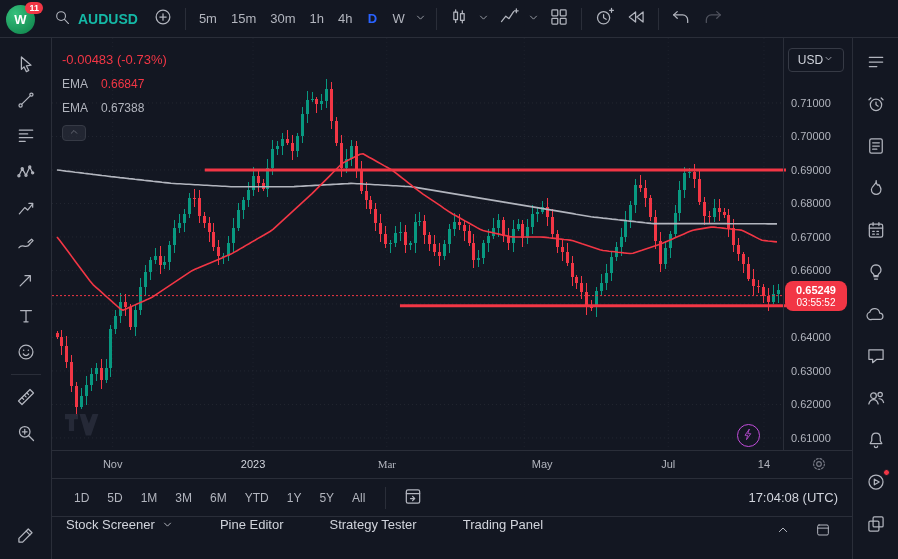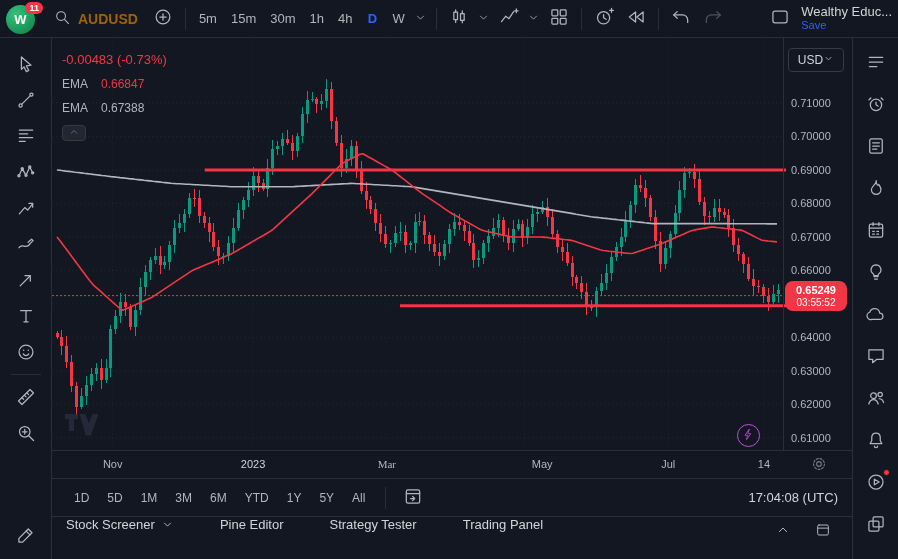--- a/index.html
+++ b/index.html
@@ -16,7 +16,7 @@
   .badge{position:absolute;top:-1px;right:-3px;background:#f23645;color:#fff;font-size:9px;
     font-weight:700;border-radius:8px;padding:1px 4px;line-height:10px}
   .symbol-search{display:flex;align-items:center;gap:7px;height:28px;padding:0 8px;border-radius:4px;color:#b2b5be}
-  .symbol{font-size:14px;font-weight:700;color:#a16207}
+  .symbol{font-size:14px;font-weight:700;color:#14b8a6}
   .tbtn{width:30px;height:28px;border-radius:4px;display:flex;align-items:center;justify-content:center;
     color:#b2b5be;flex:0 0 auto}
   .tbtn.sm{width:16px}

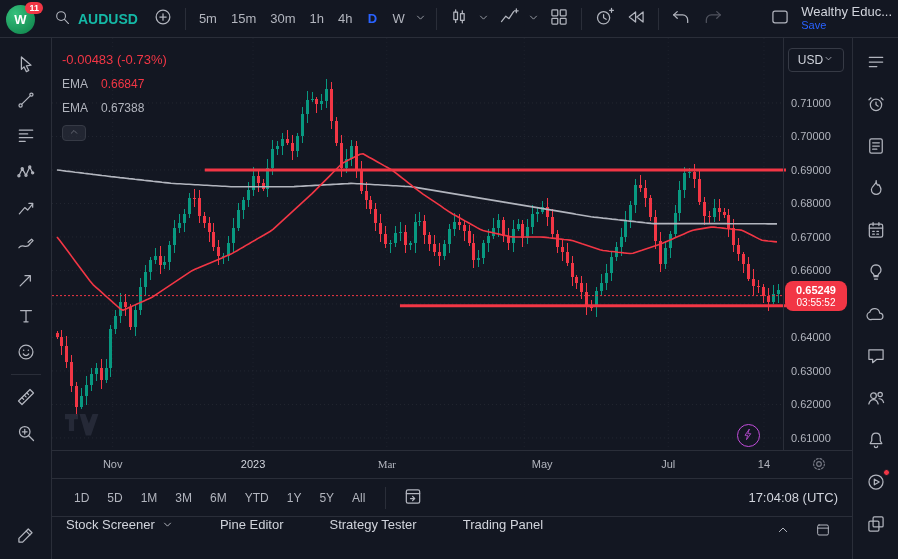--- a/index.html
+++ b/index.html
@@ -175,17 +175,6 @@
             <path d="M20.8 9.5H10a6 6 0 0 0-6 6v3"></path>
           </svg></span>
       </div>
-    <div class="account">
-      <div class="tbtn">
-          <span><svg class="ic" width="20" height="20" viewBox="0 0 24 24">
-              <rect x="3.5" y="5" width="17" height="14" rx="2.5"></rect>
-            </svg></span>
-        </div>
-      <div class="acct-text">
-        <div class="account-name">Wealthy Educ...</div>
-        <div class="save">Save</div>
-      </div>
-    </div>
   </header>
 
   <div class="body">

